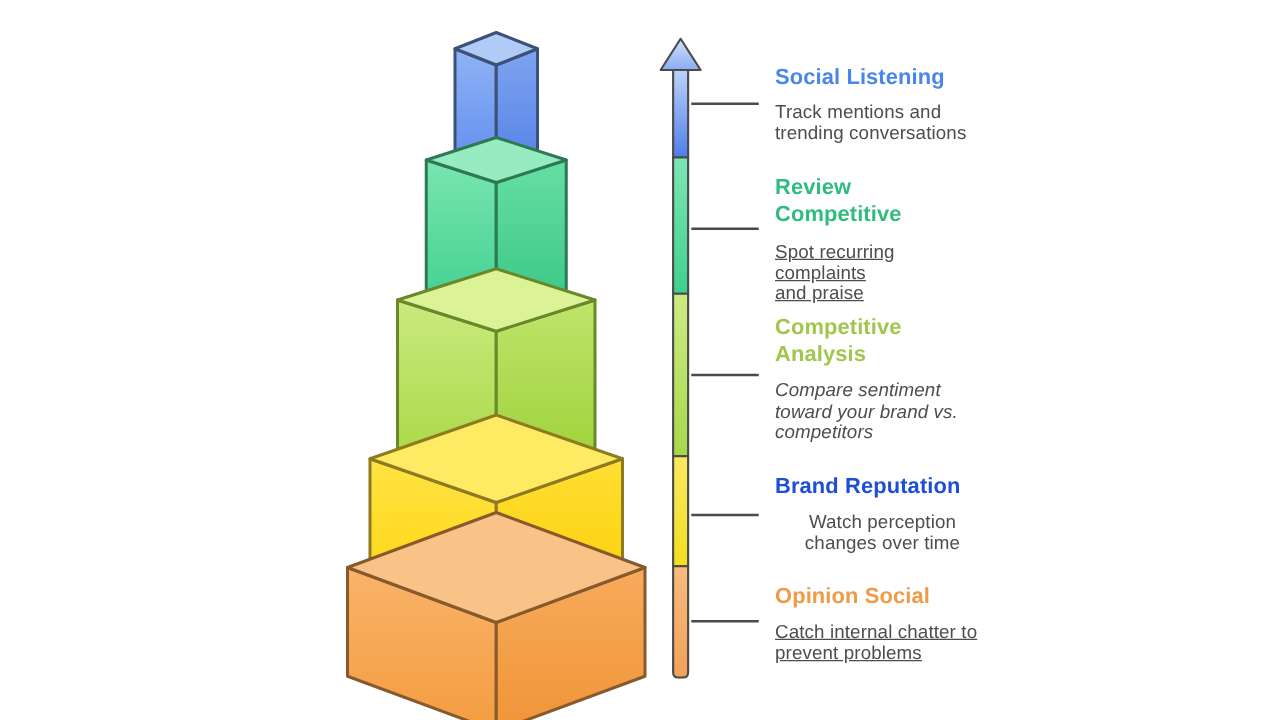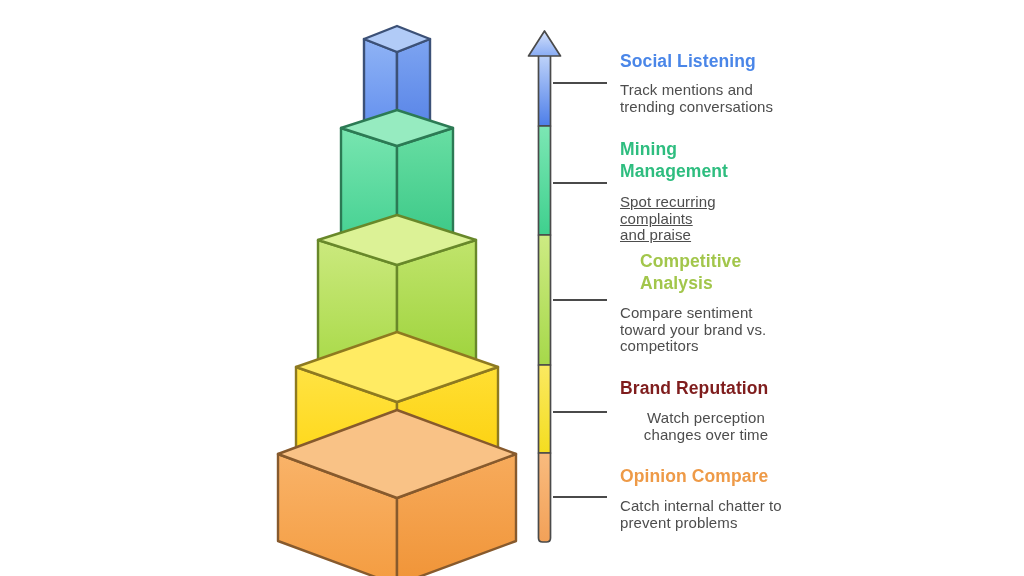--- a/index.html
+++ b/index.html
@@ -152,7 +152,7 @@
   </div>
 
   <div>
-    <div class="lvl-title t2" style="color: rgb(46, 189, 127);">Mining Management</div>
+    <div class="lvl-title t2" style="color: rgb(46, 189, 127);">Review Competitive</div>
     <div class="lvl-desc d2">Spot recurring complaints
 and praise</div>
   </div>

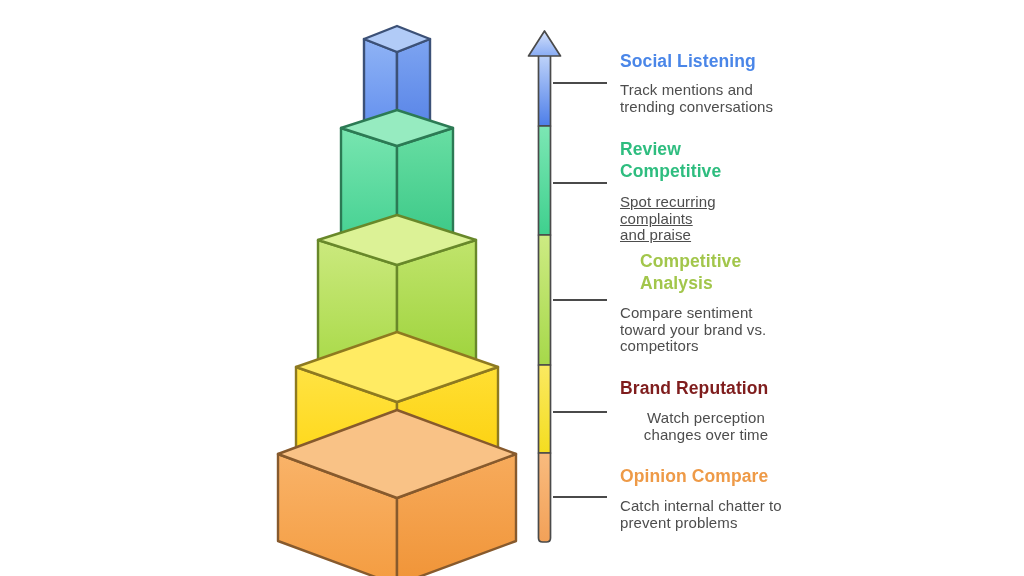--- a/index.html
+++ b/index.html
@@ -20,7 +20,7 @@
   }
   .t1{top:50px;} .d1{top:82px;}
   .t2{top:138px;} .d2{top:194px;text-decoration:underline;}
-  .t3{top:250px;margin-left:20px;} .d3{top:305px;}
+  .t3{top:250px;} .d3{top:305px;}
   .t4{top:377px;} .d4{top:410px;text-align:center;}
   .t5{top:465px;} .d5{top:498px;}
 </style>

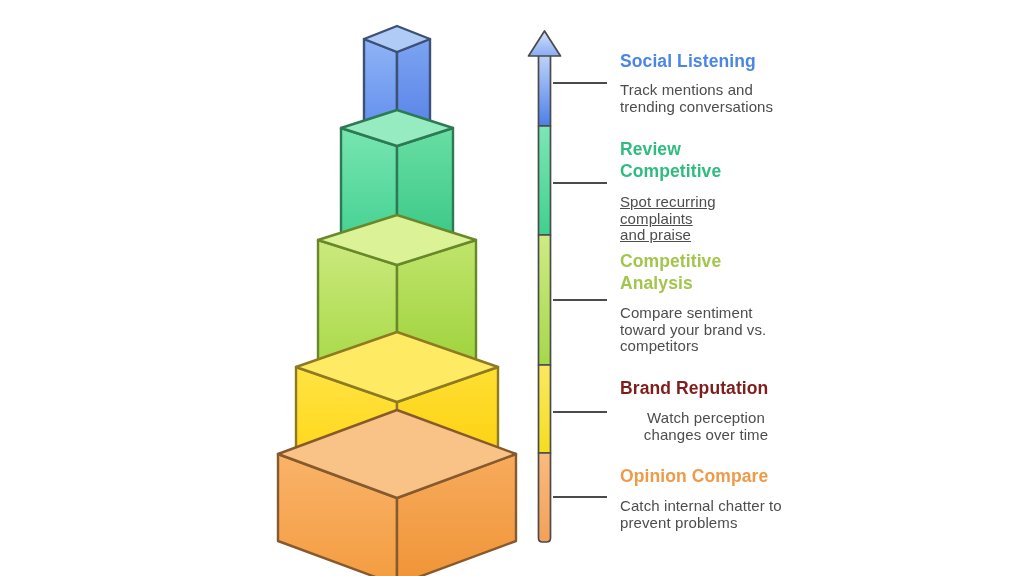--- a/index.html
+++ b/index.html
@@ -20,7 +20,7 @@
   }
   .t1{top:50px;} .d1{top:82px;}
   .t2{top:138px;} .d2{top:194px;text-decoration:underline;}
-  .t3{top:250px;} .d3{top:305px;}
+  .t3{top:250px;} .d3{top:305px;font-style:italic;}
   .t4{top:377px;} .d4{top:410px;text-align:center;}
   .t5{top:465px;} .d5{top:498px;}
 </style>

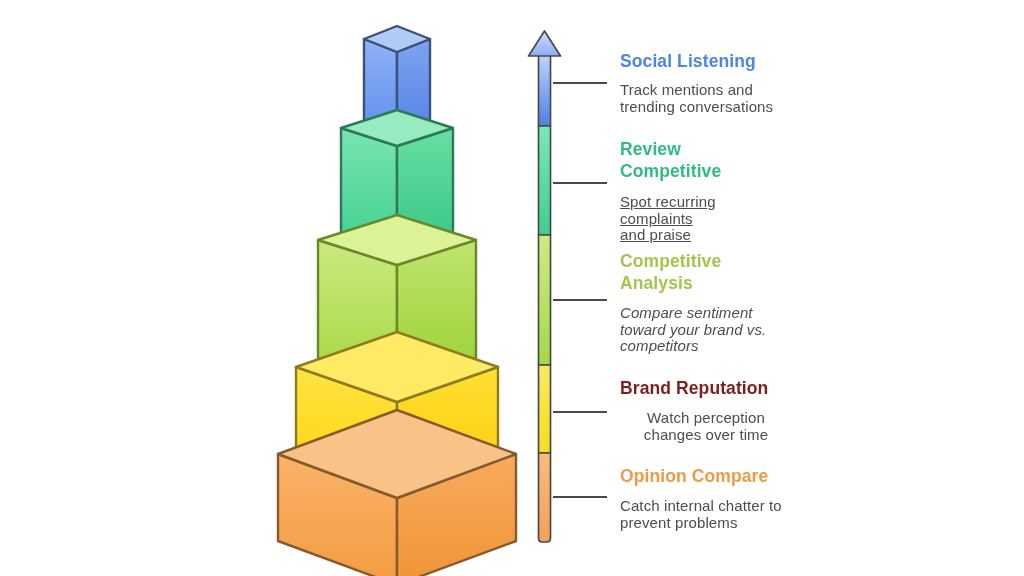--- a/index.html
+++ b/index.html
@@ -165,7 +165,7 @@
   </div>
 
   <div>
-    <div class="lvl-title t4" style="color: #7f1d1d;">Brand Reputation</div>
+    <div class="lvl-title t4" style="color: #1d4ed8;">Brand Reputation</div>
     <div class="lvl-desc d4">Watch perception
 changes over time</div>
   </div>

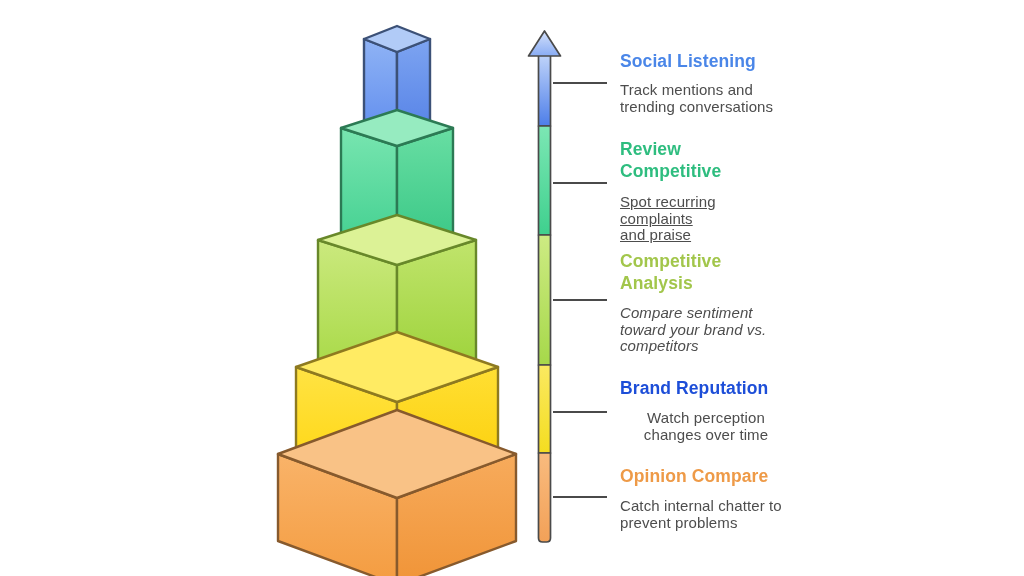--- a/index.html
+++ b/index.html
@@ -171,7 +171,7 @@
   </div>
 
   <div>
-    <div class="lvl-title t5" style="color: rgb(238, 154, 71);">Opinion Compare</div>
+    <div class="lvl-title t5" style="color: rgb(238, 154, 71);">Opinion Social</div>
     <div class="lvl-desc d5">Catch internal chatter to
 prevent problems</div>
   </div>

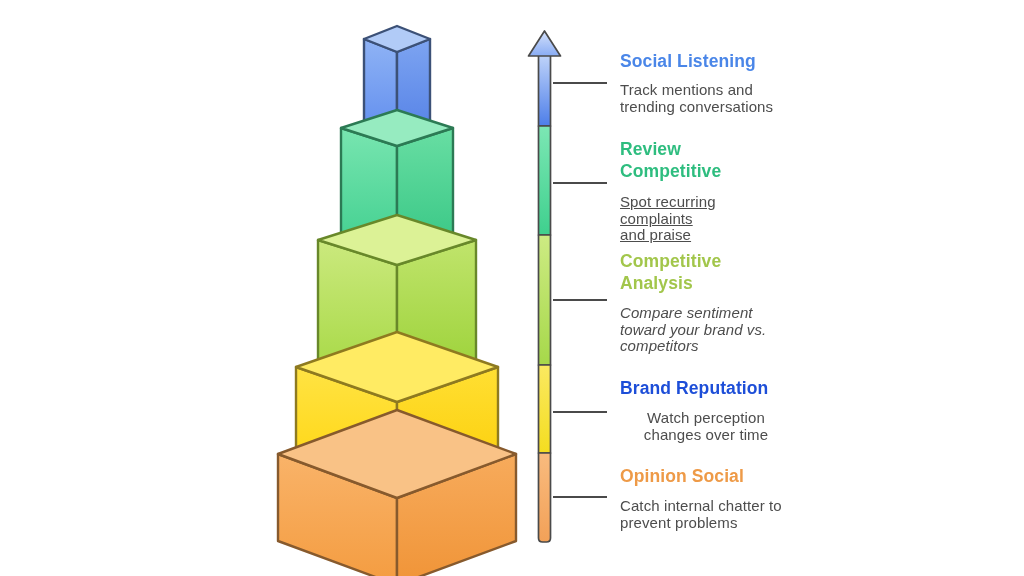--- a/index.html
+++ b/index.html
@@ -22,7 +22,7 @@
   .t2{top:138px;} .d2{top:194px;text-decoration:underline;}
   .t3{top:250px;} .d3{top:305px;font-style:italic;}
   .t4{top:377px;} .d4{top:410px;text-align:center;}
-  .t5{top:465px;} .d5{top:498px;}
+  .t5{top:465px;} .d5{top:498px;text-decoration:underline;}
 </style>
 </head>
 <body>

